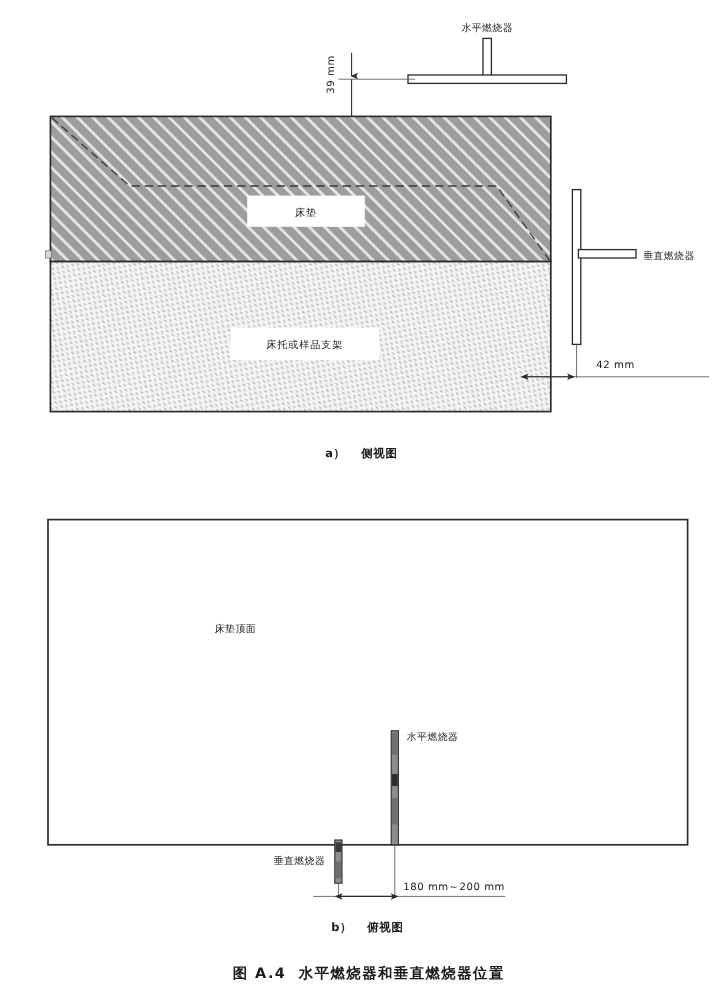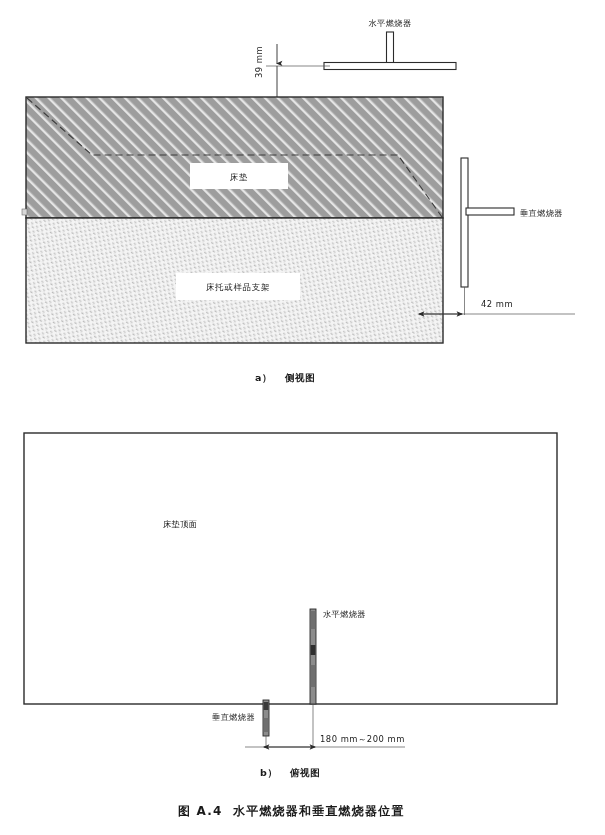--- a/index.html
+++ b/index.html
@@ -18,7 +18,7 @@
   }
   #figure-root {
     position: absolute;
-    left: 0; top: 0;
+    left: 16px; top: 0;
     width: 499px;
     height: 835px;
   }

